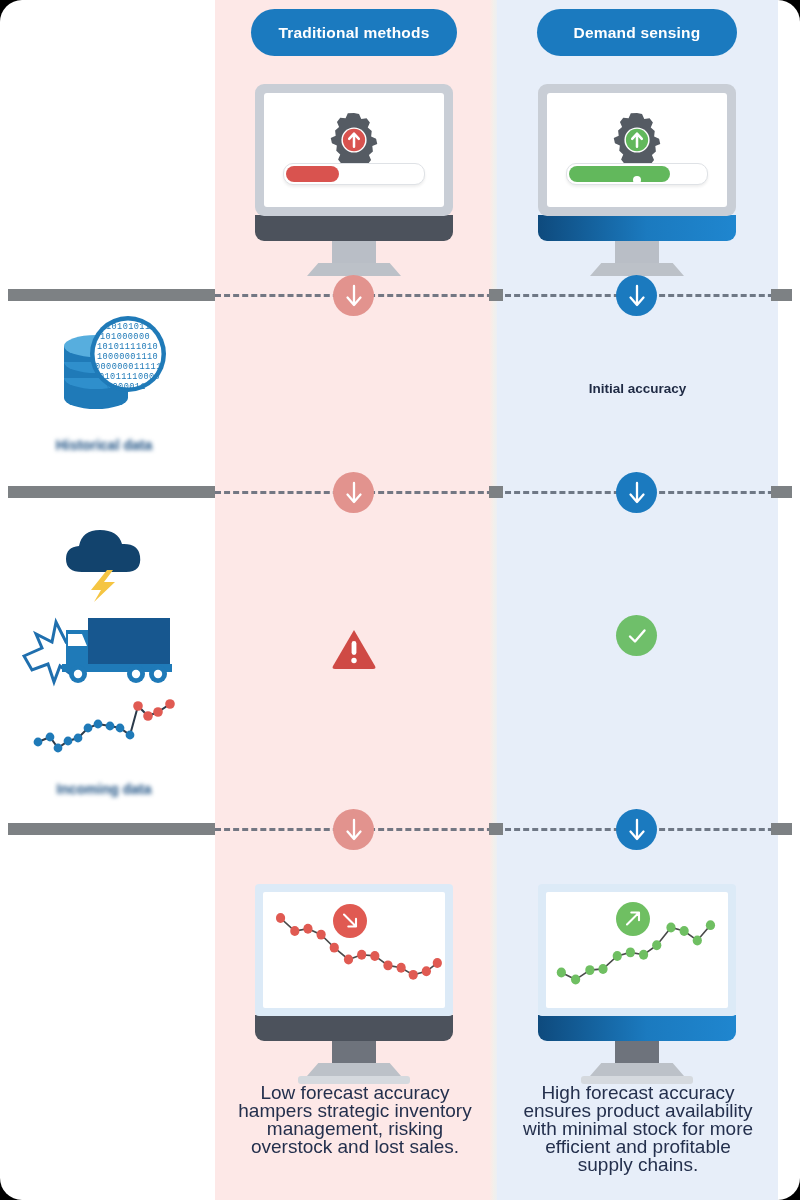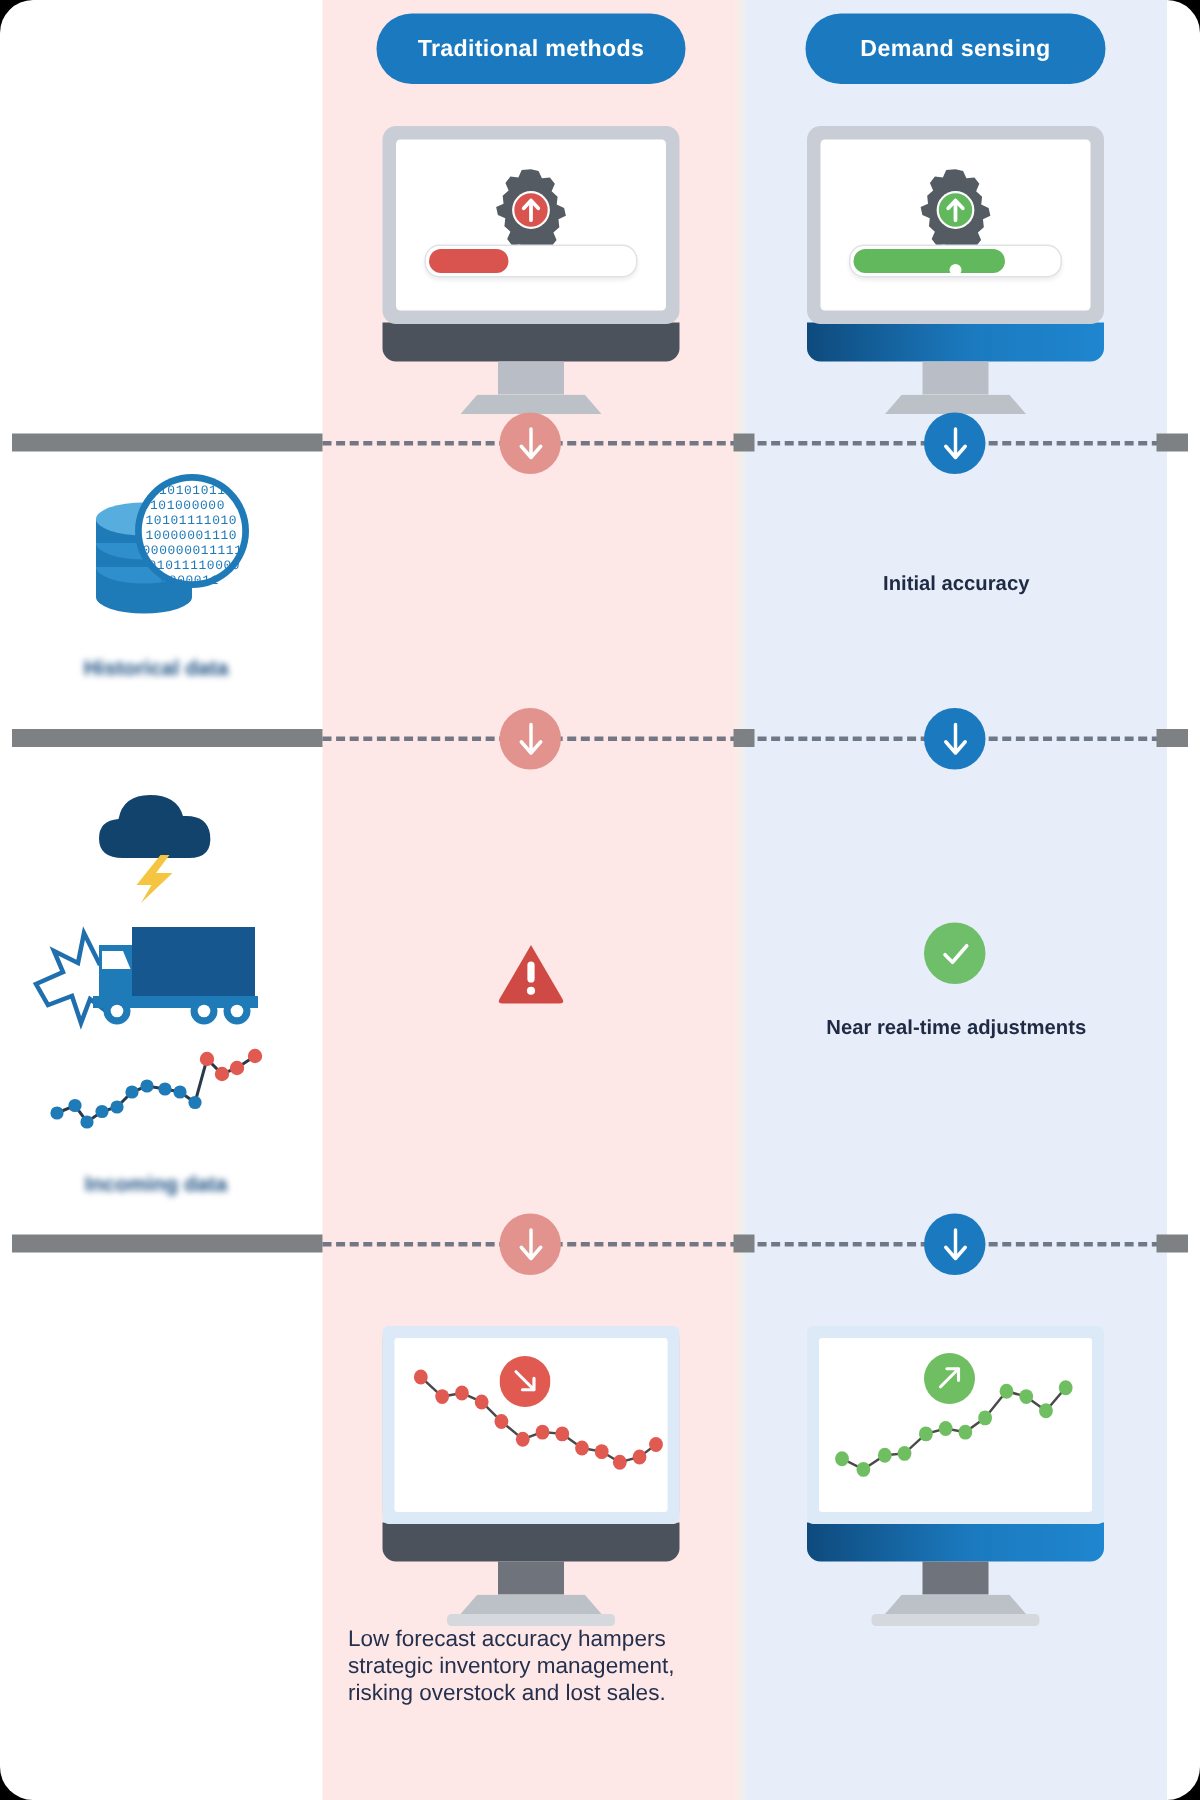--- a/index.html
+++ b/index.html
@@ -192,7 +192,6 @@
         <path d="M5 12.5 L10 17.5 L19.5 6.5" stroke="#ffffff" stroke-width="2.4" fill="none" stroke-linecap="round" stroke-linejoin="round"></path>
       </svg>
   </div>
-  <div class="stage-label" style="left:497px;top:677px;width:281px">Near real-time adjustments</div>
 
   <div class="acirc red" style="left:333px;top:809px">
     <svg width="22" height="24" viewBox="0 0 22 24">

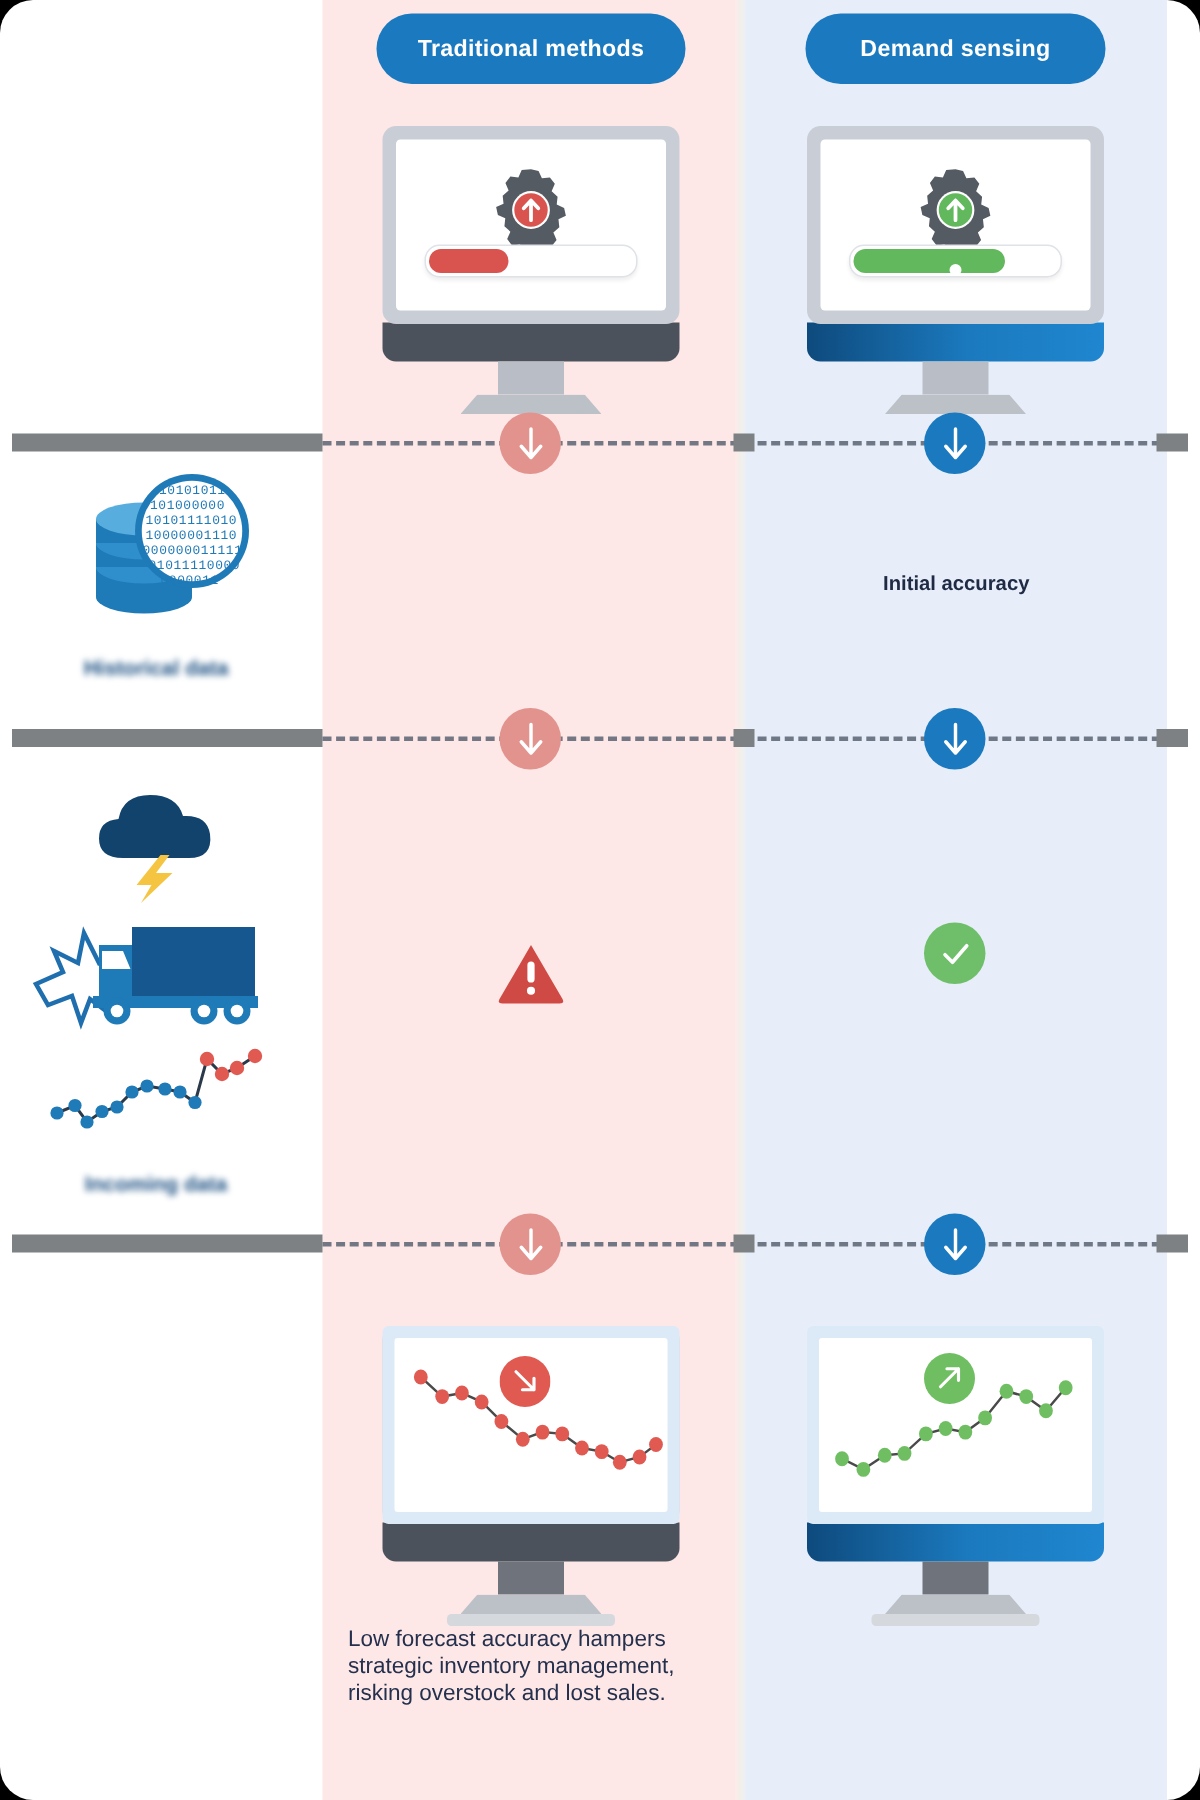--- a/index.html
+++ b/index.html
@@ -73,7 +73,7 @@
               z-index:3;filter:blur(2.2px);}
 
   
-  .caption{position:absolute;font-size:15px;line-height:18px;color:#24304d;z-index:4;}
+  .caption{position:absolute;text-align:center;font-size:19px;line-height:18px;color:#24304d;z-index:4;}
 </style>
 </head>
 <body>

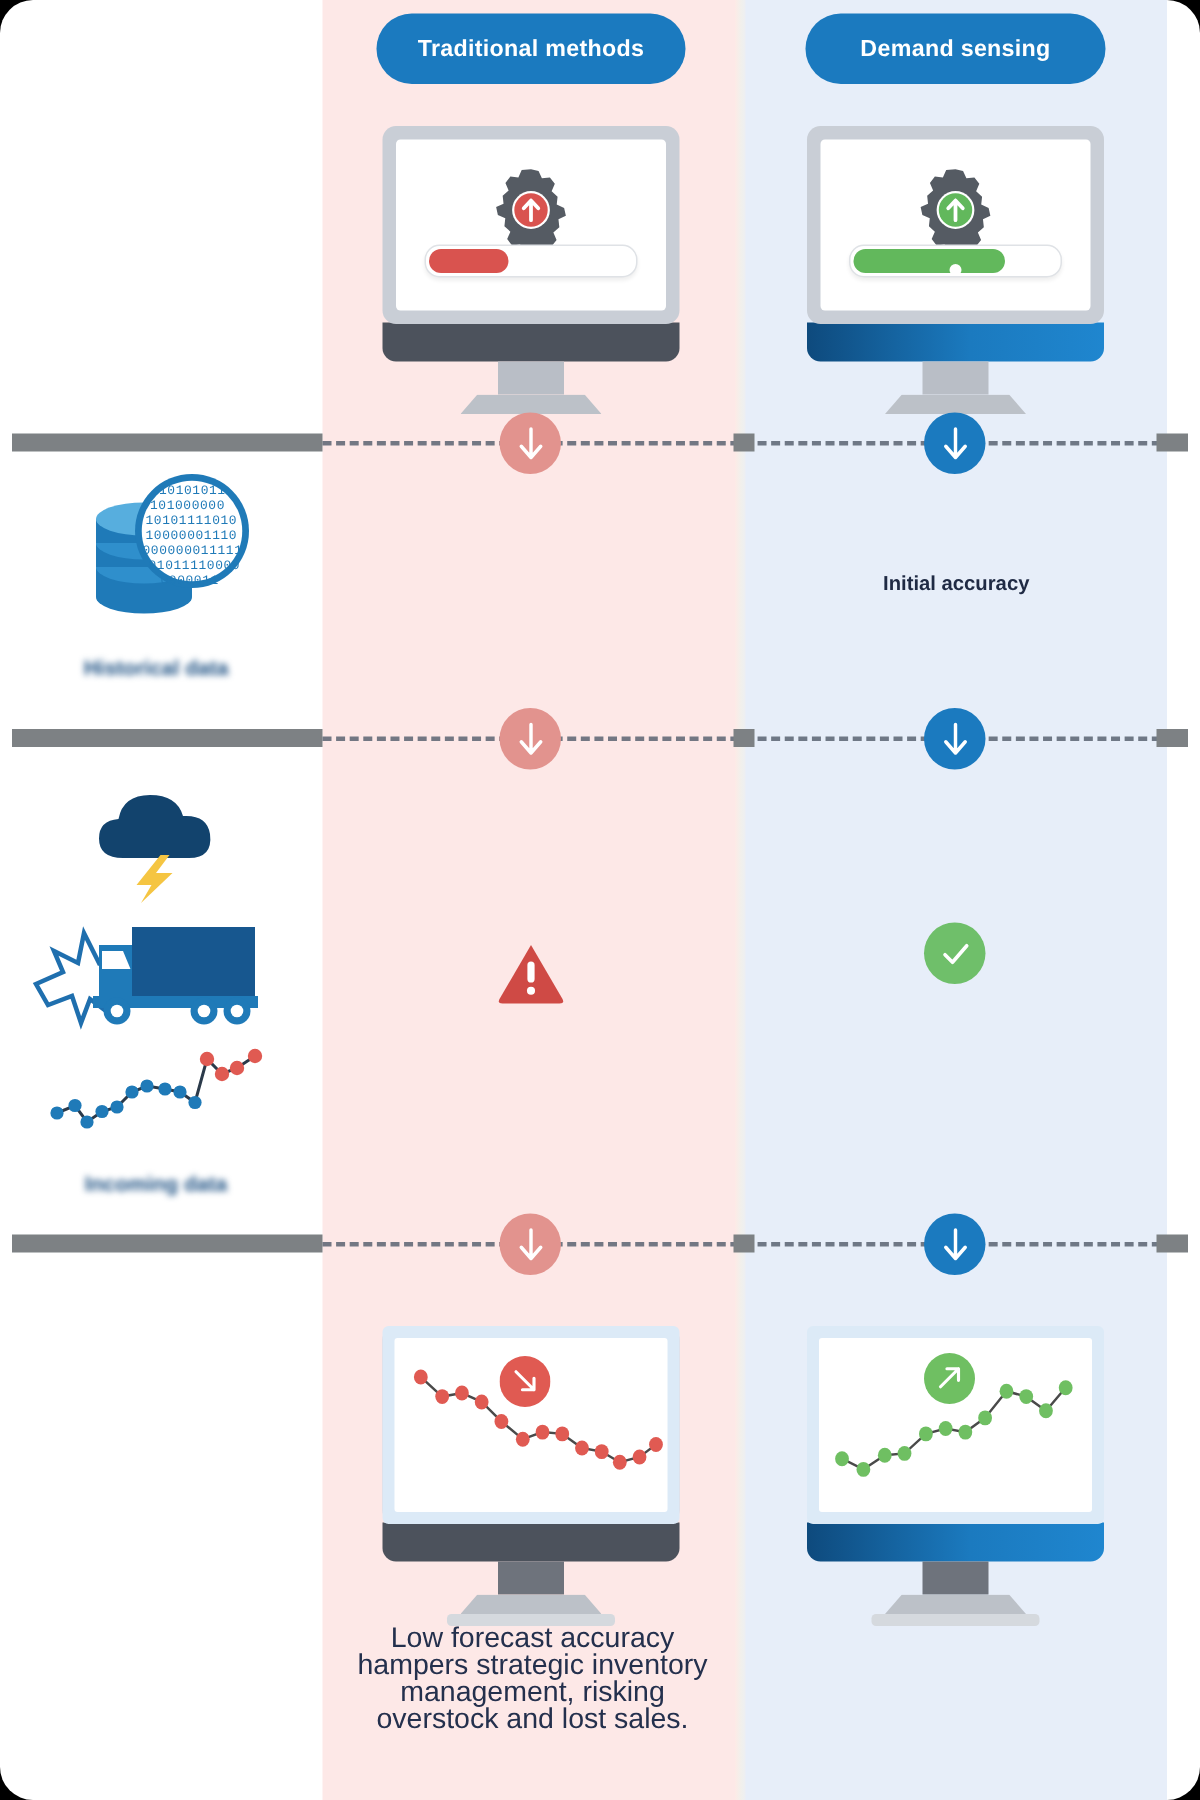--- a/index.html
+++ b/index.html
@@ -282,6 +282,7 @@
   </div>
 
   <div class="caption" style="left:232px;top:1084px;width:246px">Low forecast accuracy hampers strategic inventory management, risking overstock and lost sales.</div>
+  <div class="caption" style="left:518px;top:1084px;width:240px">High forecast accuracy ensures product availability with minimal stock for more efficient and profitable supply chains.</div>
 
   <div class="sideicon" style="left:50px;top:312px">
     <svg width="124" height="110" viewBox="0 0 124 110">

